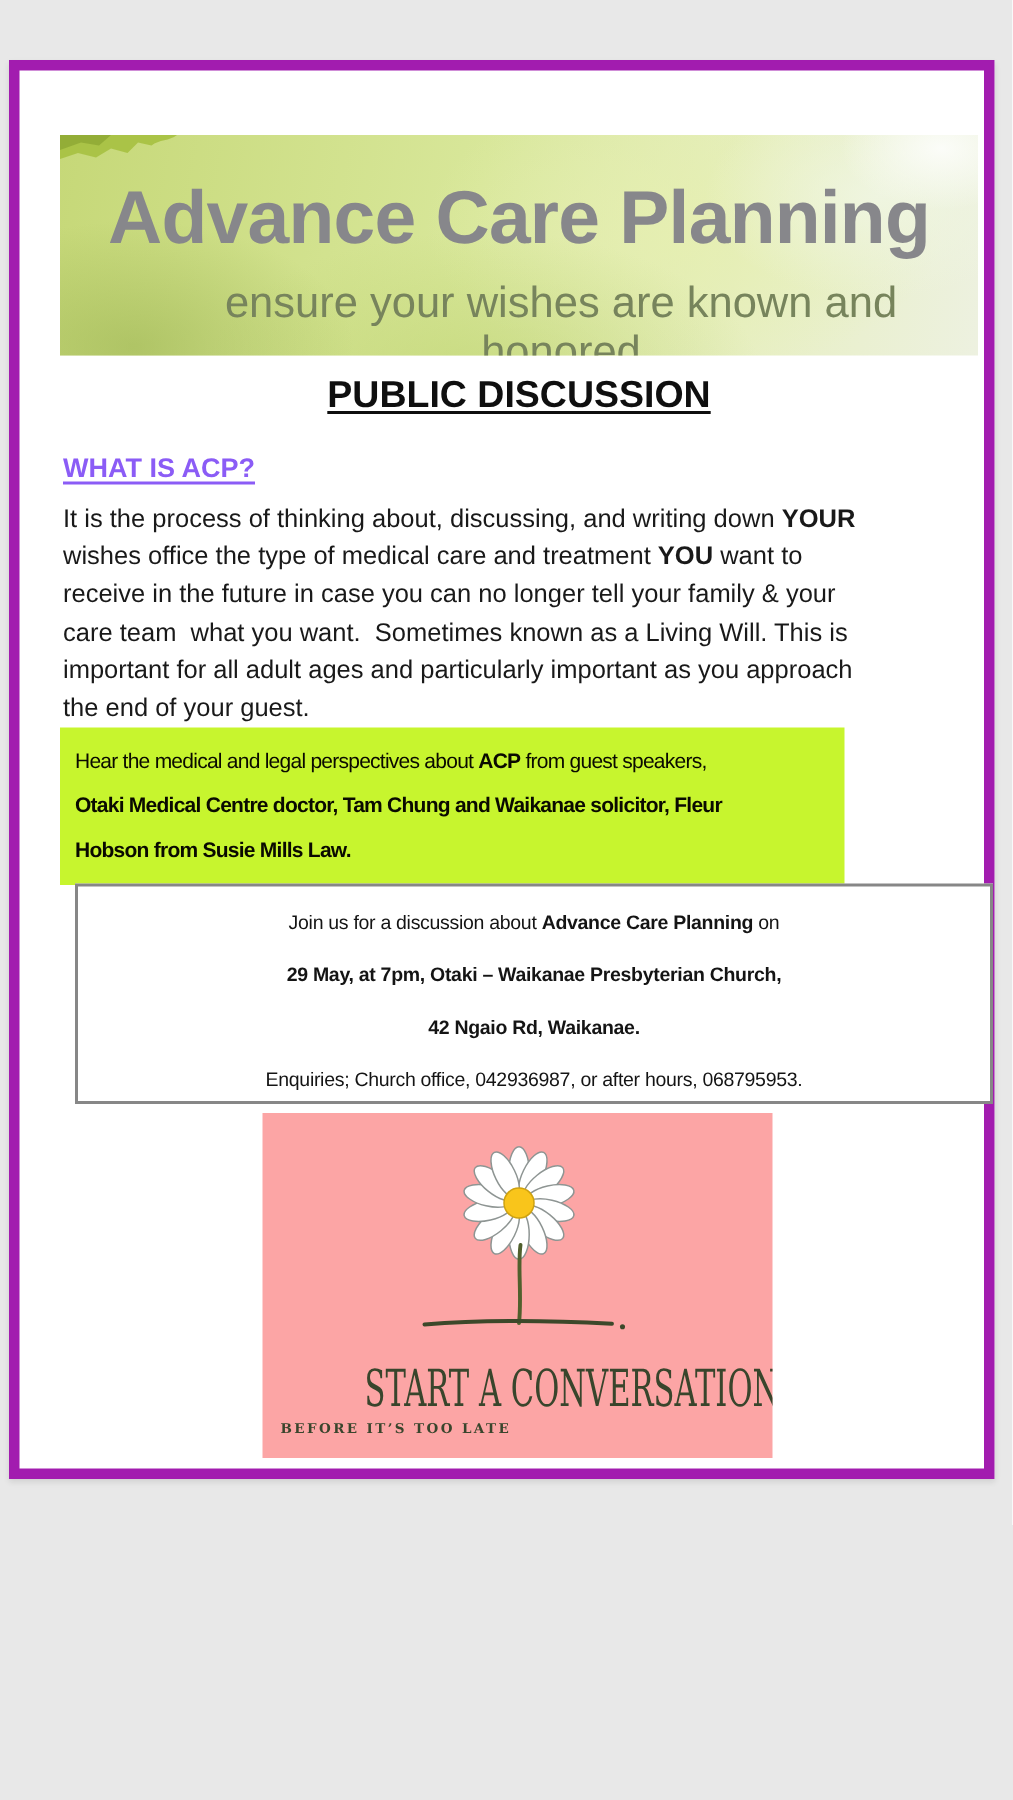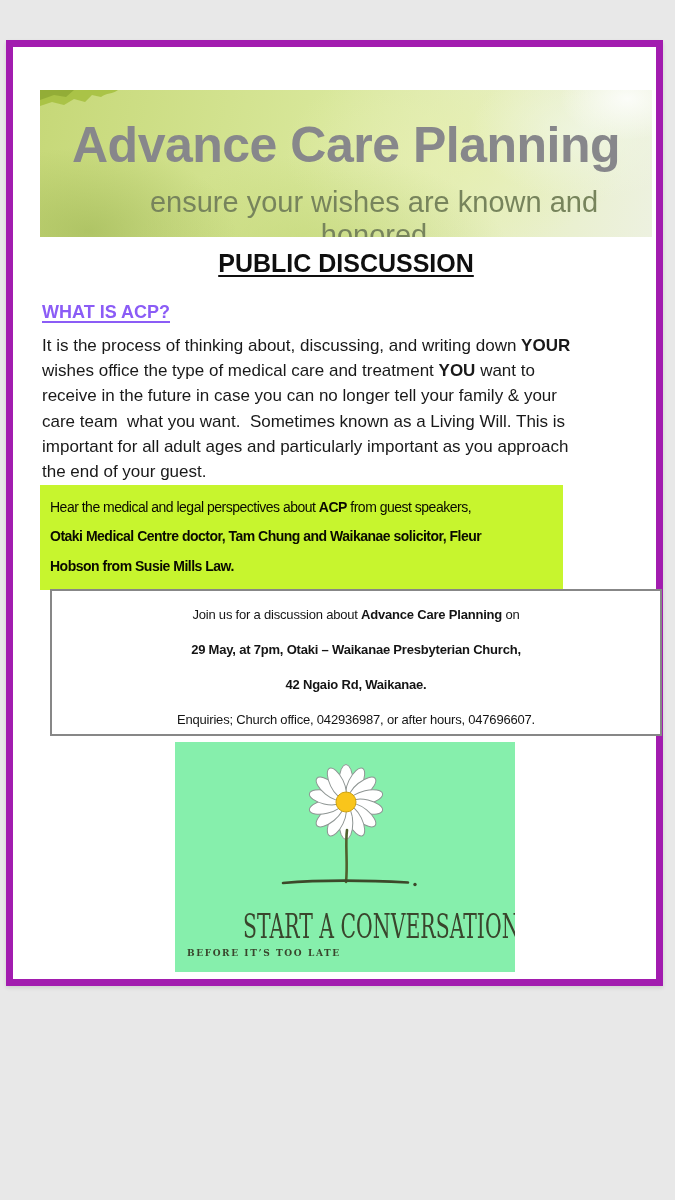--- a/index.html
+++ b/index.html
@@ -120,7 +120,7 @@
       <div class="line"><span>Join us for a discussion about </span><b>Advance Care Planning</b><span> on</span></div>
       <div class="line"><b>29 May, at 7pm, Otaki – Waikanae Presbyterian Church,</b></div>
       <div class="line"><b>42 Ngaio Rd, Waikanae.</b></div>
-      <div class="line">Enquiries; Church office, 042936987, or after hours, 047696607.</div>
+      <div class="line">Enquiries; Church office, 042936987, or after hours, 068795953.</div>
     </div>
 
     <div class="poster">

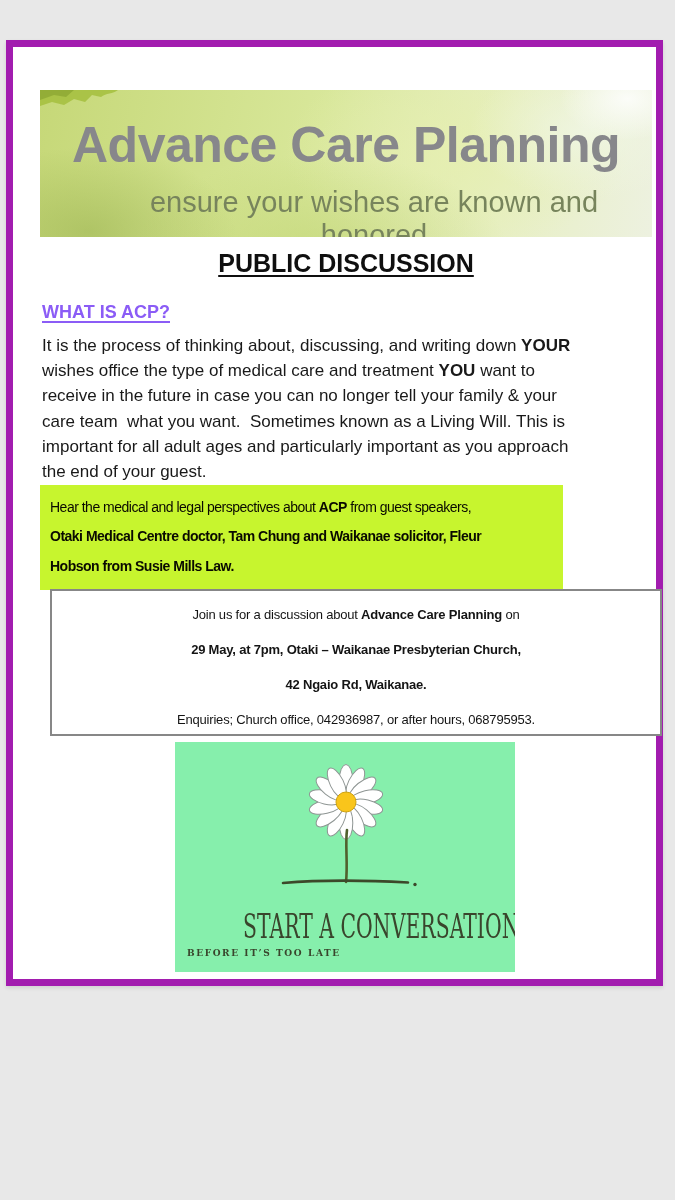--- a/index.html
+++ b/index.html
@@ -68,7 +68,7 @@
   
   .poster{
     position:absolute;left:162px;top:695px;width:340px;height:230px;
-    background:#86efac;overflow:hidden;
+    background:#fca5a5;overflow:hidden;
   }
   .poster svg.daisy{position:absolute;left:0;top:0;}
   .poster-title{

